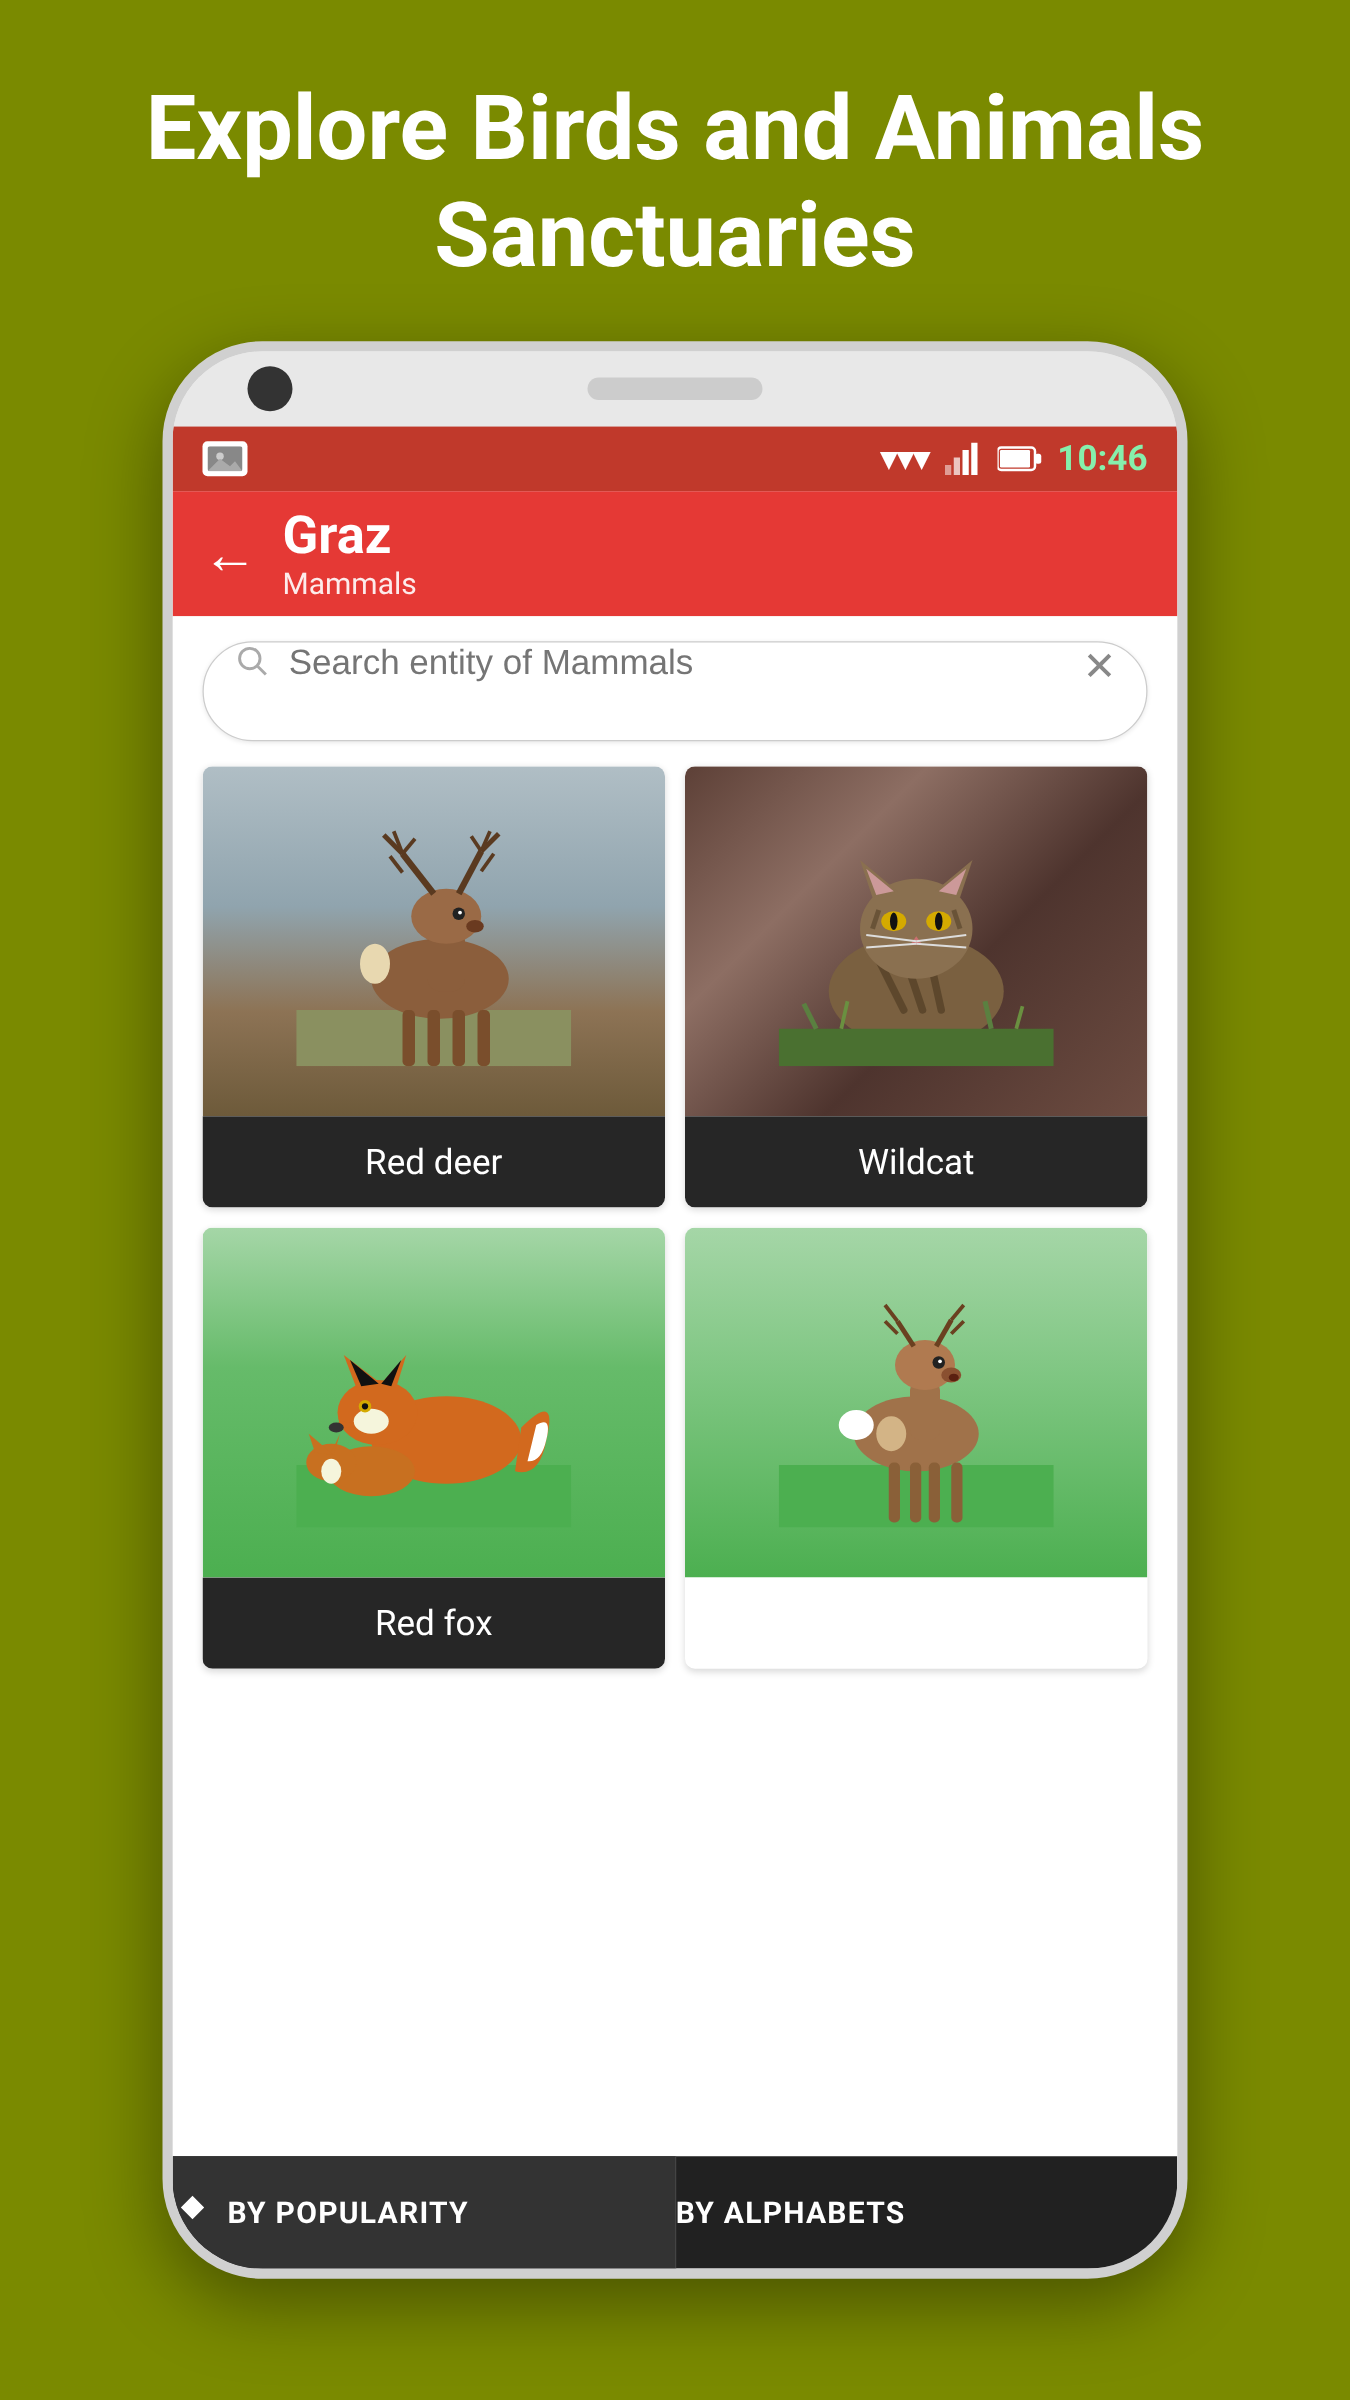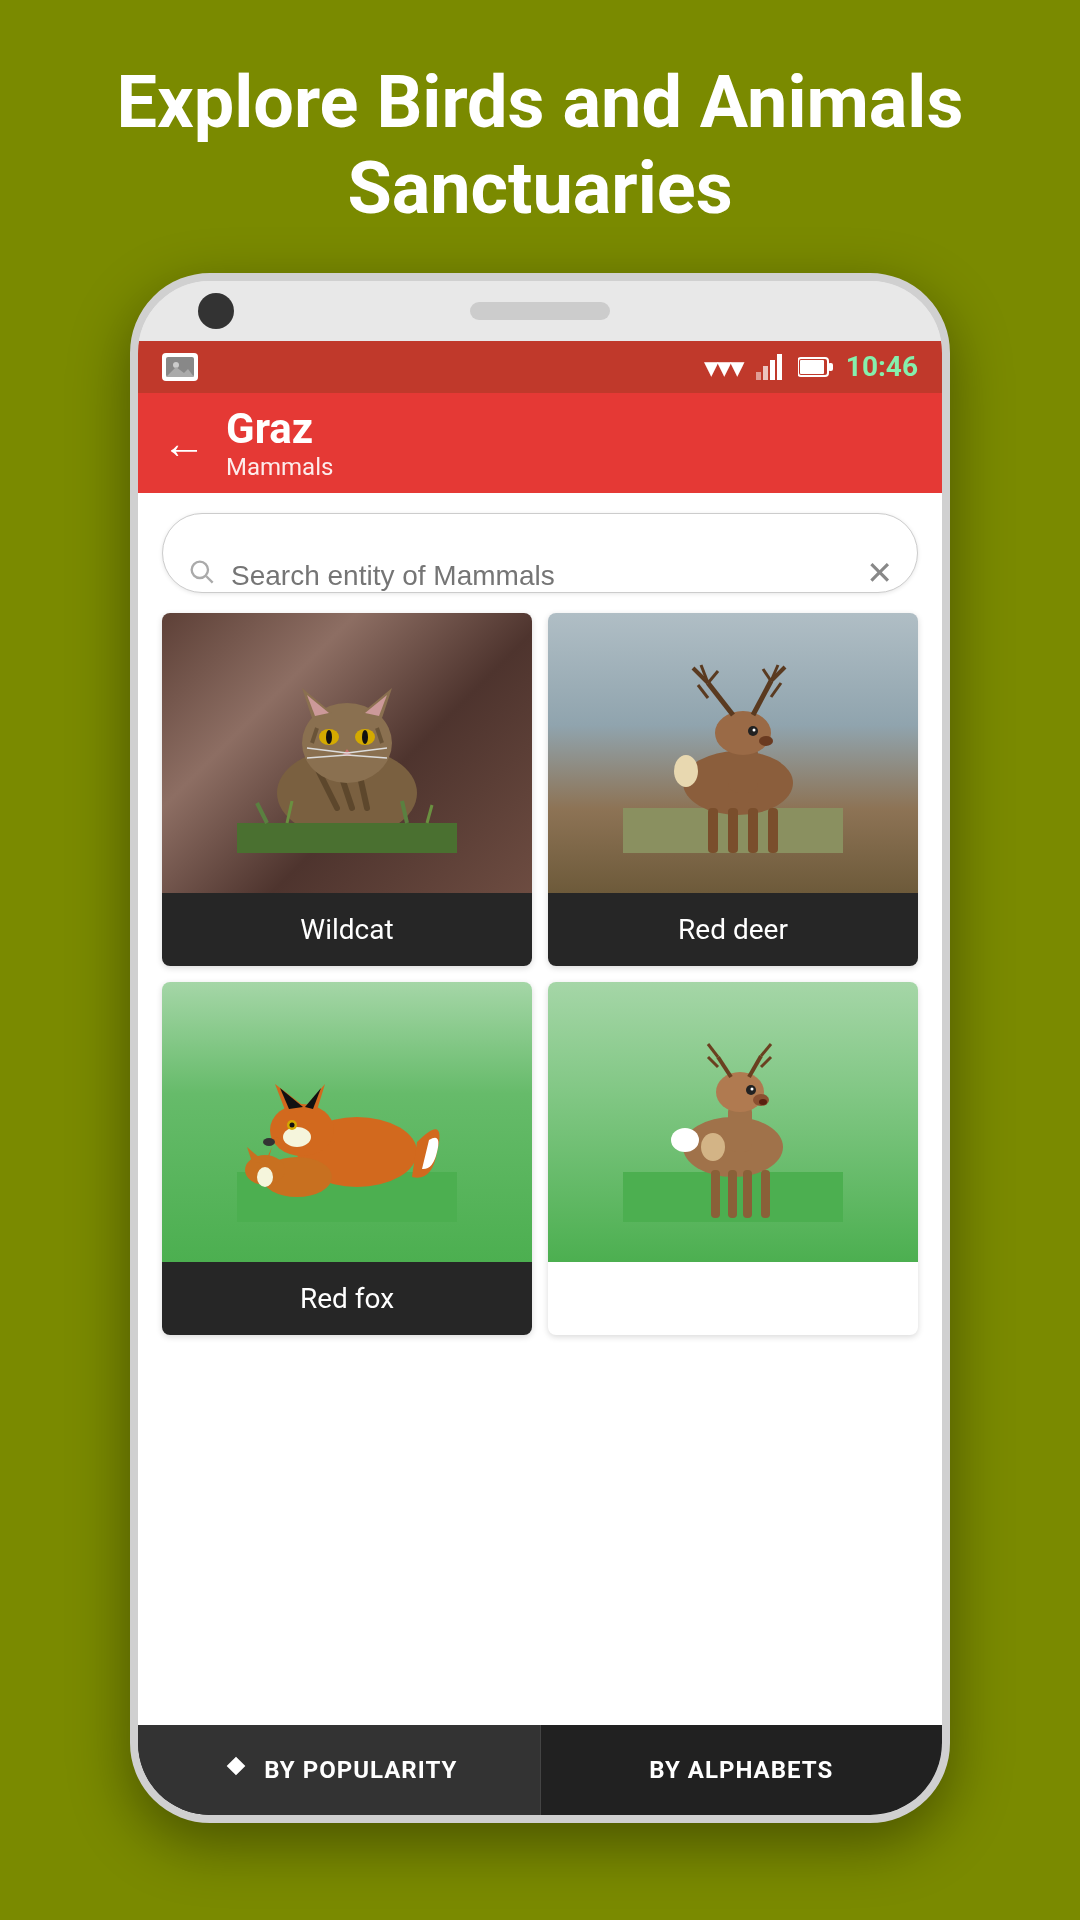--- a/index.html
+++ b/index.html
@@ -174,7 +174,7 @@
       border: 1.5px solid #ccc;
       border-radius: 40px;
       display: flex;
-      align-items: flex-end;
+      align-items: flex-start;
       padding: 0 24px;
       height: 80px;
       box-shadow: 0 1px 4px rgba(0,0,0,0.1);

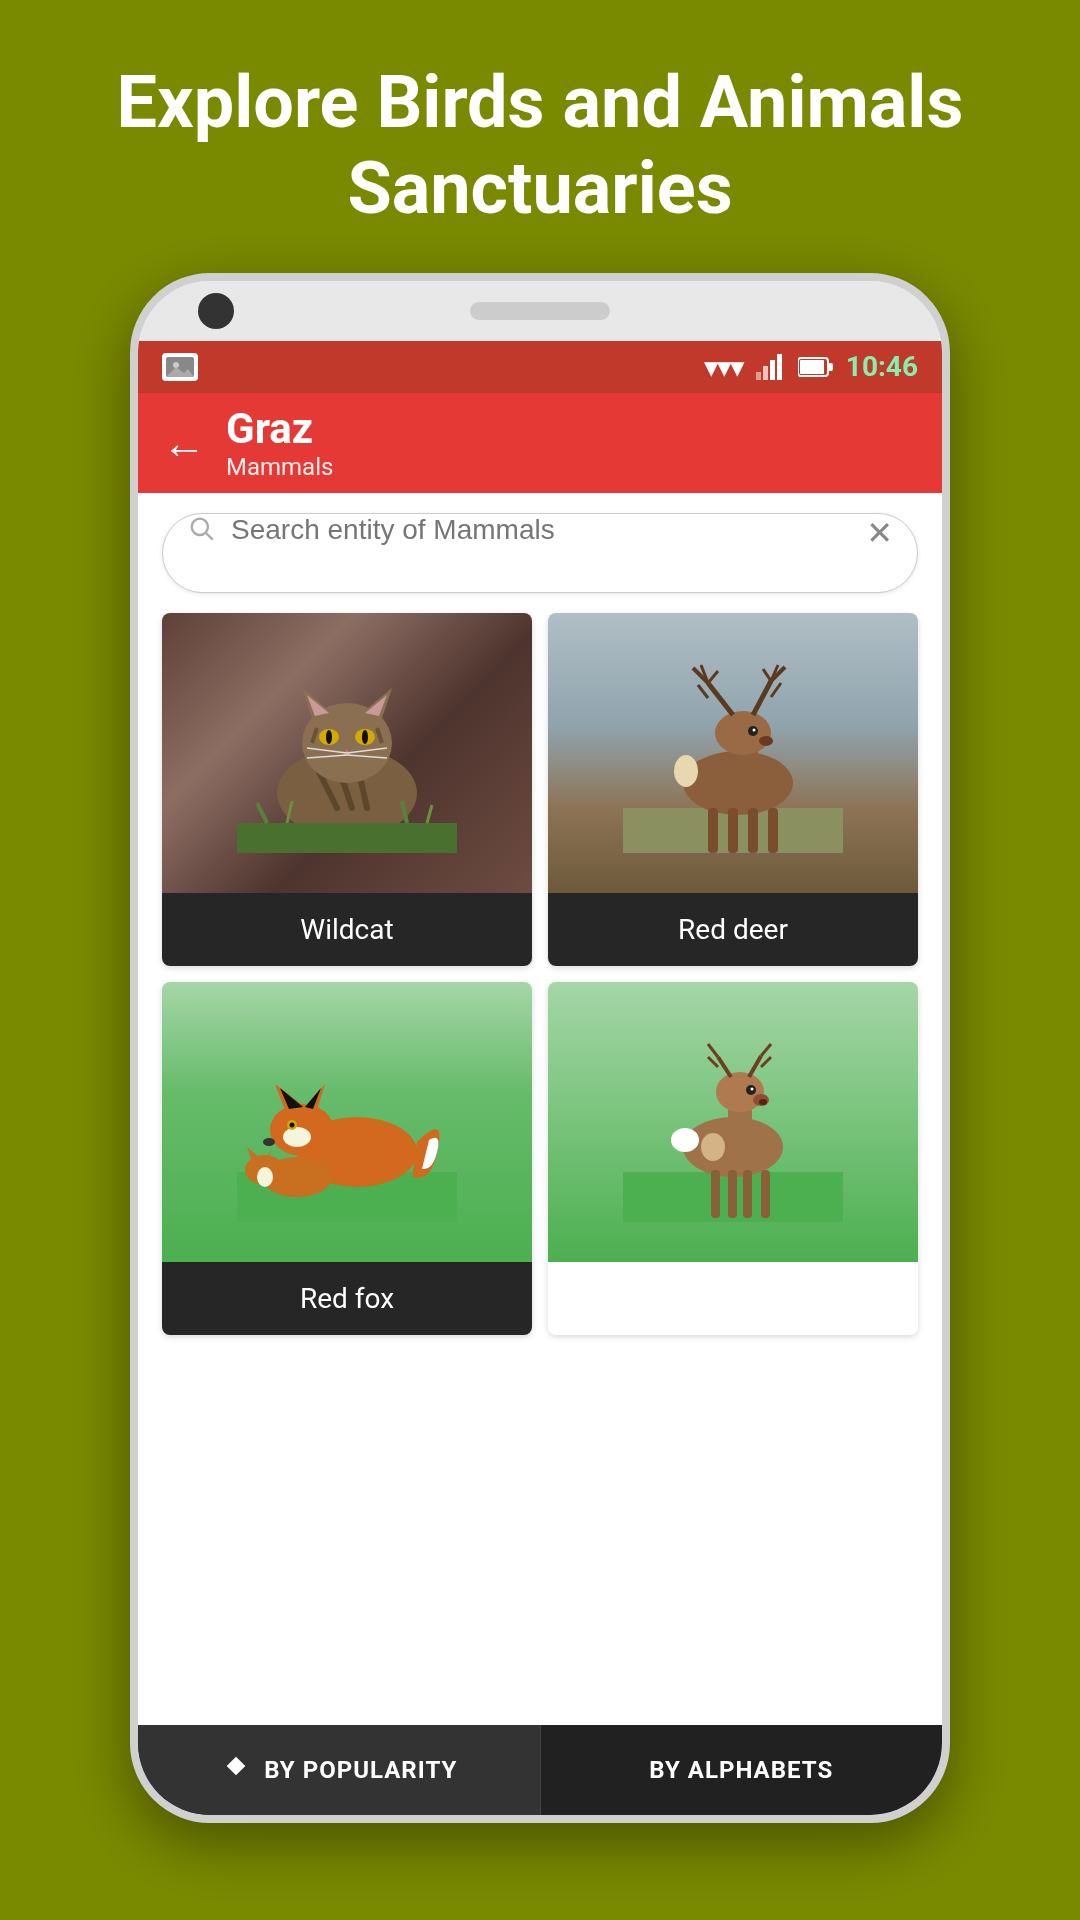--- a/index.html
+++ b/index.html
@@ -388,50 +388,6 @@
 
         <div class="animal-card">
           <div class="animal-image">
-            <div class="wildcat-bg">
-              <svg width="220" height="200" viewBox="0 0 220 200" xmlns="http://www.w3.org/2000/svg">
-
-                <ellipse cx="110" cy="140" rx="70" ry="45" fill="#7a6040"></ellipse>
-
-                <line x1="80" y1="115" x2="100" y2="155" stroke="#4a3820" stroke-width="6" stroke-linecap="round" opacity="0.6"></line>
-                <line x1="100" y1="110" x2="115" y2="155" stroke="#4a3820" stroke-width="6" stroke-linecap="round" opacity="0.6"></line>
-                <line x1="120" y1="110" x2="130" y2="155" stroke="#4a3820" stroke-width="6" stroke-linecap="round" opacity="0.6"></line>
-
-                <ellipse cx="110" cy="90" rx="45" ry="40" fill="#8a7050"></ellipse>
-
-                <polygon points="75,65 65,35 95,60" fill="#8a7050"></polygon>
-                <polygon points="145,65 155,35 125,60" fill="#8a7050"></polygon>
-                <polygon points="78,63 70,42 92,60" fill="#c99"></polygon>
-                <polygon points="142,63 150,42 128,60" fill="#c99"></polygon>
-
-                <line x1="80" y1="75" x2="75" y2="90" stroke="#4a3820" stroke-width="4" opacity="0.5"></line>
-                <line x1="140" y1="75" x2="145" y2="90" stroke="#4a3820" stroke-width="4" opacity="0.5"></line>
-
-                <ellipse cx="92" cy="84" rx="10" ry="8" fill="#d4aa00"></ellipse>
-                <ellipse cx="128" cy="84" rx="10" ry="8" fill="#d4aa00"></ellipse>
-                <ellipse cx="92" cy="84" rx="3" ry="7" fill="#111"></ellipse>
-                <ellipse cx="128" cy="84" rx="3" ry="7" fill="#111"></ellipse>
-
-                <polygon points="110,96 105,103 115,103" fill="#c97070"></polygon>
-
-                <line x1="110" y1="100" x2="70" y2="95" stroke="#ddd" stroke-width="1.5"></line>
-                <line x1="110" y1="102" x2="70" y2="105" stroke="#ddd" stroke-width="1.5"></line>
-                <line x1="110" y1="100" x2="150" y2="95" stroke="#ddd" stroke-width="1.5"></line>
-                <line x1="110" y1="102" x2="150" y2="105" stroke="#ddd" stroke-width="1.5"></line>
-
-                <rect x="0" y="170" width="220" height="30" fill="#4a7030"></rect>
-                <line x1="30" y1="170" x2="20" y2="150" stroke="#5a8040" stroke-width="4"></line>
-                <line x1="50" y1="170" x2="55" y2="148" stroke="#6a9040" stroke-width="3"></line>
-                <line x1="170" y1="170" x2="165" y2="148" stroke="#5a8040" stroke-width="4"></line>
-                <line x1="190" y1="170" x2="195" y2="152" stroke="#6a9040" stroke-width="3"></line>
-              </svg>
-            </div>
-          </div>
-          <div class="animal-label">Wildcat</div>
-        </div>
-
-        <div class="animal-card">
-          <div class="animal-image">
             <div class="reddeer-bg">
               <svg width="220" height="200" viewBox="0 0 220 200" xmlns="http://www.w3.org/2000/svg">
 
@@ -473,6 +429,50 @@
 
         <div class="animal-card">
           <div class="animal-image">
+            <div class="wildcat-bg">
+              <svg width="220" height="200" viewBox="0 0 220 200" xmlns="http://www.w3.org/2000/svg">
+
+                <ellipse cx="110" cy="140" rx="70" ry="45" fill="#7a6040"></ellipse>
+
+                <line x1="80" y1="115" x2="100" y2="155" stroke="#4a3820" stroke-width="6" stroke-linecap="round" opacity="0.6"></line>
+                <line x1="100" y1="110" x2="115" y2="155" stroke="#4a3820" stroke-width="6" stroke-linecap="round" opacity="0.6"></line>
+                <line x1="120" y1="110" x2="130" y2="155" stroke="#4a3820" stroke-width="6" stroke-linecap="round" opacity="0.6"></line>
+
+                <ellipse cx="110" cy="90" rx="45" ry="40" fill="#8a7050"></ellipse>
+
+                <polygon points="75,65 65,35 95,60" fill="#8a7050"></polygon>
+                <polygon points="145,65 155,35 125,60" fill="#8a7050"></polygon>
+                <polygon points="78,63 70,42 92,60" fill="#c99"></polygon>
+                <polygon points="142,63 150,42 128,60" fill="#c99"></polygon>
+
+                <line x1="80" y1="75" x2="75" y2="90" stroke="#4a3820" stroke-width="4" opacity="0.5"></line>
+                <line x1="140" y1="75" x2="145" y2="90" stroke="#4a3820" stroke-width="4" opacity="0.5"></line>
+
+                <ellipse cx="92" cy="84" rx="10" ry="8" fill="#d4aa00"></ellipse>
+                <ellipse cx="128" cy="84" rx="10" ry="8" fill="#d4aa00"></ellipse>
+                <ellipse cx="92" cy="84" rx="3" ry="7" fill="#111"></ellipse>
+                <ellipse cx="128" cy="84" rx="3" ry="7" fill="#111"></ellipse>
+
+                <polygon points="110,96 105,103 115,103" fill="#c97070"></polygon>
+
+                <line x1="110" y1="100" x2="70" y2="95" stroke="#ddd" stroke-width="1.5"></line>
+                <line x1="110" y1="102" x2="70" y2="105" stroke="#ddd" stroke-width="1.5"></line>
+                <line x1="110" y1="100" x2="150" y2="95" stroke="#ddd" stroke-width="1.5"></line>
+                <line x1="110" y1="102" x2="150" y2="105" stroke="#ddd" stroke-width="1.5"></line>
+
+                <rect x="0" y="170" width="220" height="30" fill="#4a7030"></rect>
+                <line x1="30" y1="170" x2="20" y2="150" stroke="#5a8040" stroke-width="4"></line>
+                <line x1="50" y1="170" x2="55" y2="148" stroke="#6a9040" stroke-width="3"></line>
+                <line x1="170" y1="170" x2="165" y2="148" stroke="#5a8040" stroke-width="4"></line>
+                <line x1="190" y1="170" x2="195" y2="152" stroke="#6a9040" stroke-width="3"></line>
+              </svg>
+            </div>
+          </div>
+          <div class="animal-label">Wildcat</div>
+        </div>
+
+        <div class="animal-card">
+          <div class="animal-image">
             <div class="redfox-bg">
               <svg width="220" height="200" viewBox="0 0 220 200" xmlns="http://www.w3.org/2000/svg">
 

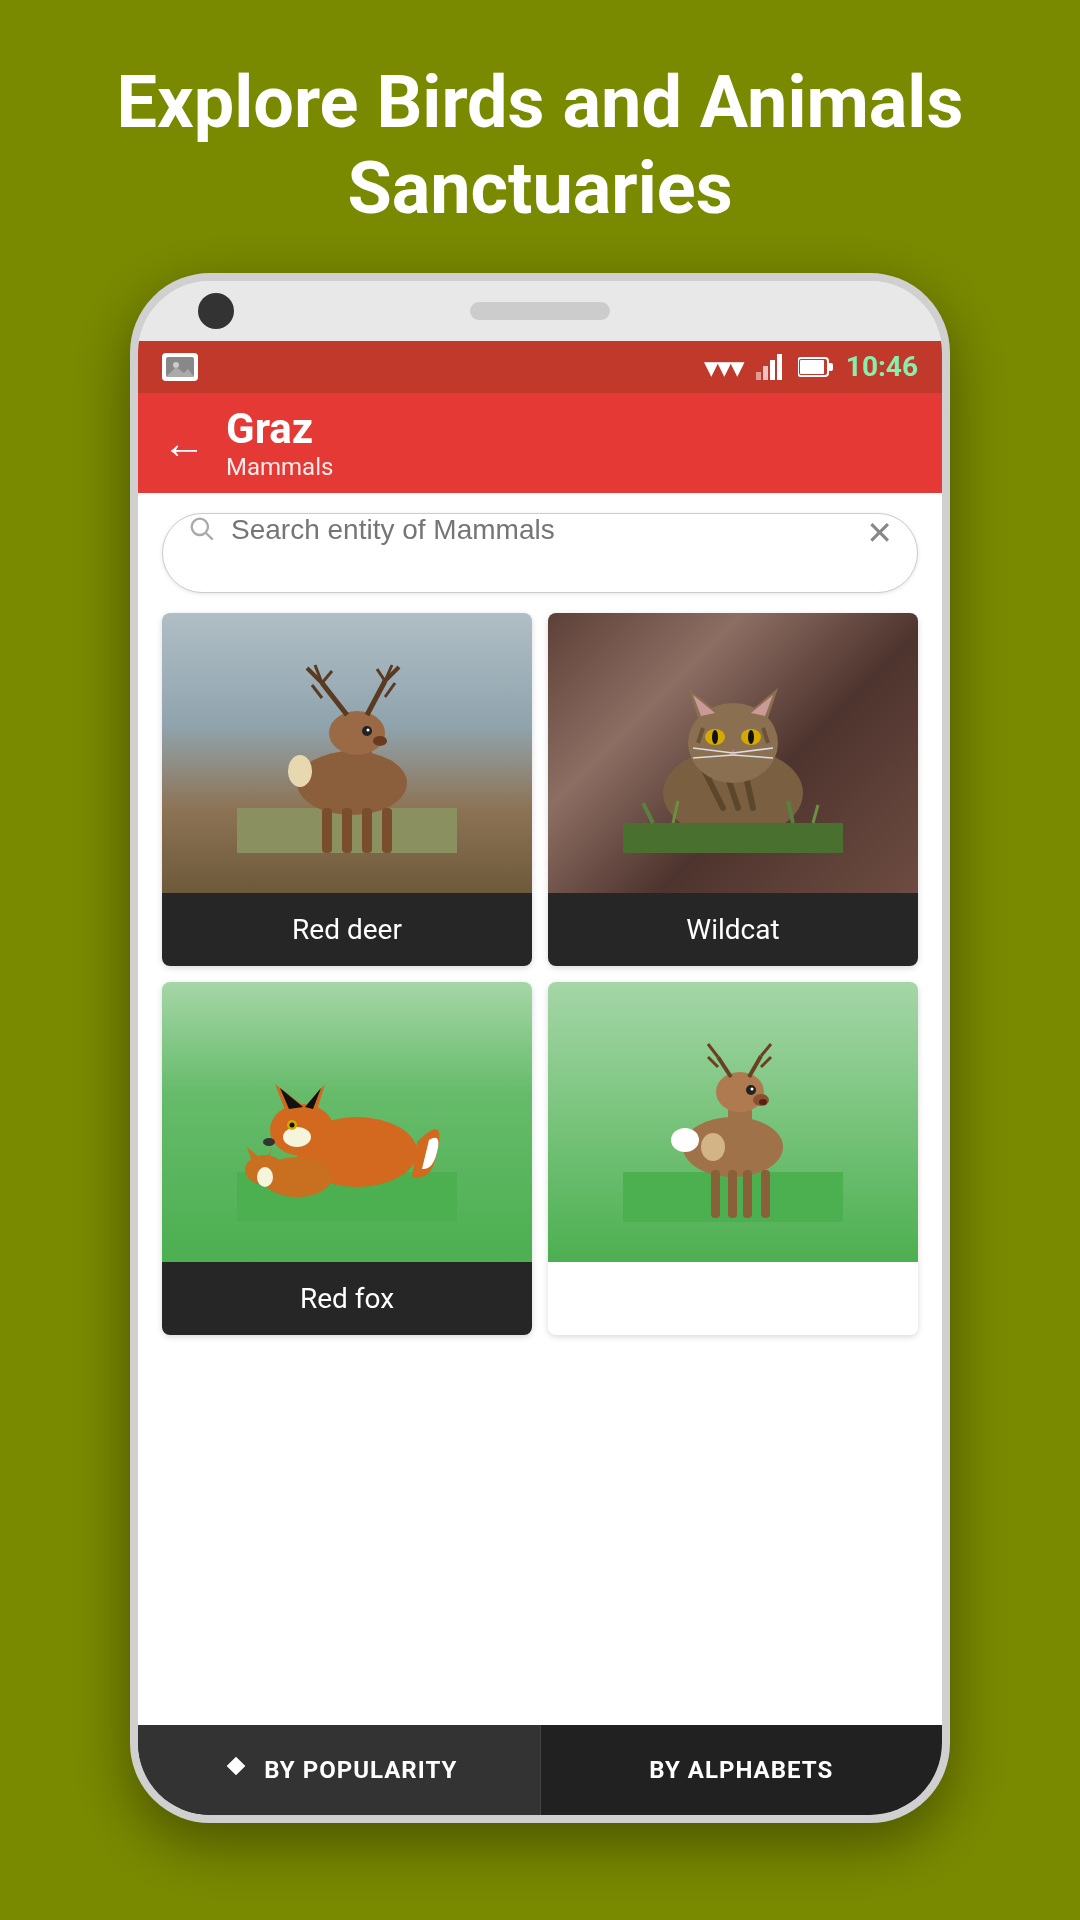--- a/index.html
+++ b/index.html
@@ -285,7 +285,6 @@
       flex: 1;
       display: flex;
       align-items: center;
-      justify-content: center;
       gap: 12px;
       cursor: pointer;
     }

